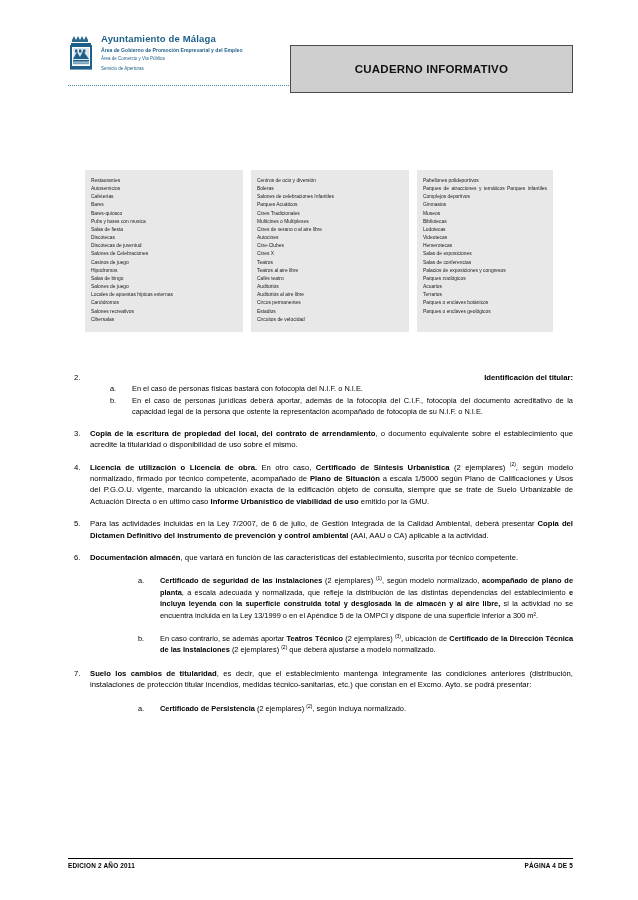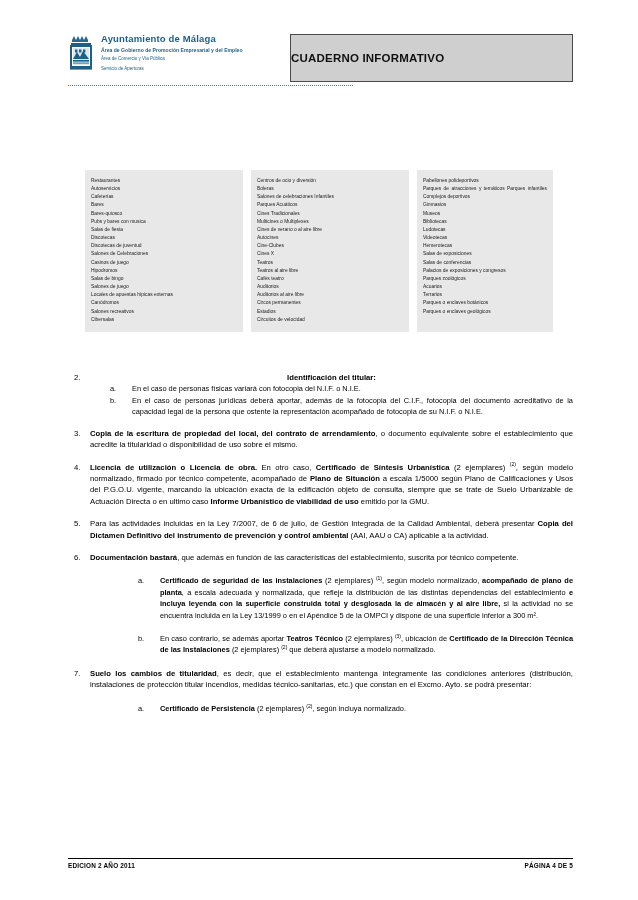--- a/index.html
+++ b/index.html
@@ -92,14 +92,14 @@
   .cuaderno-box {
     position: absolute;
     right: 0;
-    top: 1px;
+    top: 12px;
     width: 281px;
     height: 46px;
     background: #cfcfcf;
     border: 1px solid #4a4a4a;
     display: flex;
     align-items: center;
-    justify-content: flex-start;
+    justify-content: center;
   }
   .cuaderno-text {
     font-size: 11.5px;

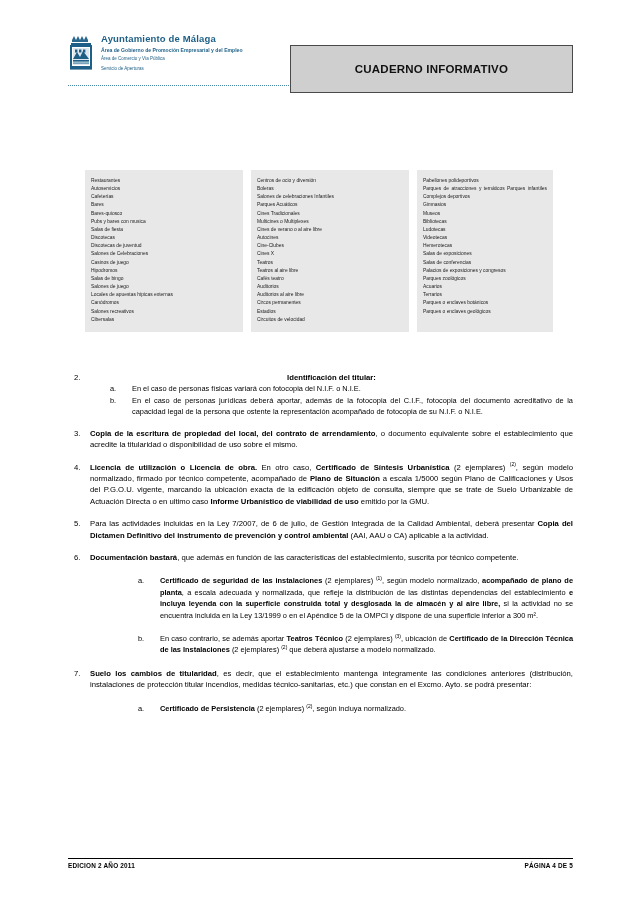--- a/index.html
+++ b/index.html
@@ -161,7 +161,7 @@
     line-height: 11.4px;
     text-align: justify;
   }
-  .item-body.nojust { text-align: center; }
+  .item-body.nojust { text-align: right; }
   .gap-md { height: 11px; }
   .gap-lg { height: 12px; }
 

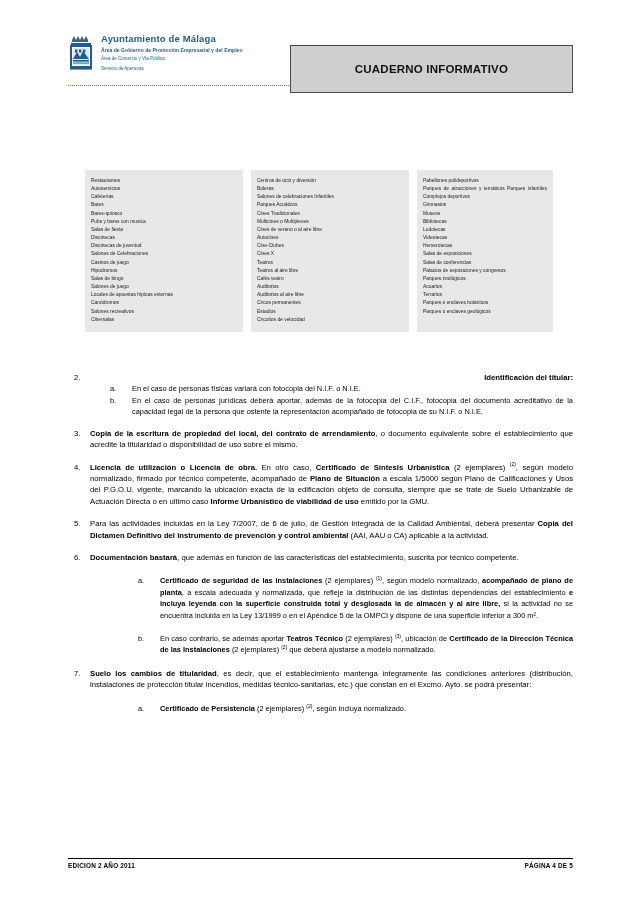--- a/index.html
+++ b/index.html
@@ -336,7 +336,7 @@
     </div>
     <div class="sub">
       <div class="sub-letter">a.</div>
-      <div class="sub-body nojust">En el caso de personas físicas variará con fotocopia del N.I.F. o N.I.E.</div>
+      <div class="sub-body nojust">En el caso de personas físicas bastará con fotocopia del N.I.F. o N.I.E.</div>
     </div>
     <div class="sub">
       <div class="sub-letter">b.</div>

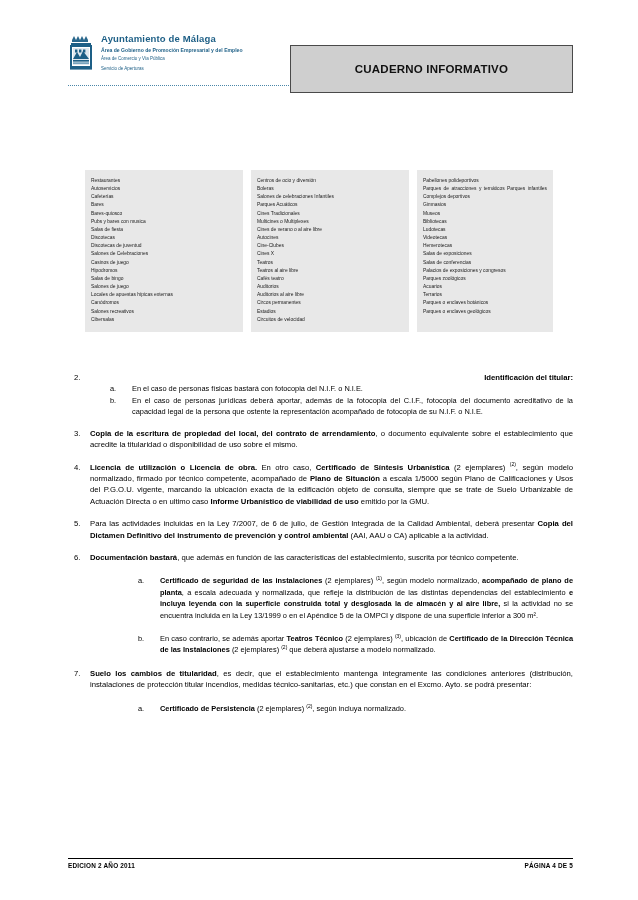--- a/index.html
+++ b/index.html
@@ -368,7 +368,7 @@
 
     <div class="item">
       <div class="item-num">6.</div>
-      <div class="item-body"><b>Documentación bastará</b><span>, que además en función de las características del establecimiento, suscrita por técnico competente.</span></div>
+      <div class="item-body"><b>Documentación almacén</b><span>, que además en función de las características del establecimiento, suscrita por técnico competente.</span></div>
     </div>
 
     <div class="gap-lg"></div>

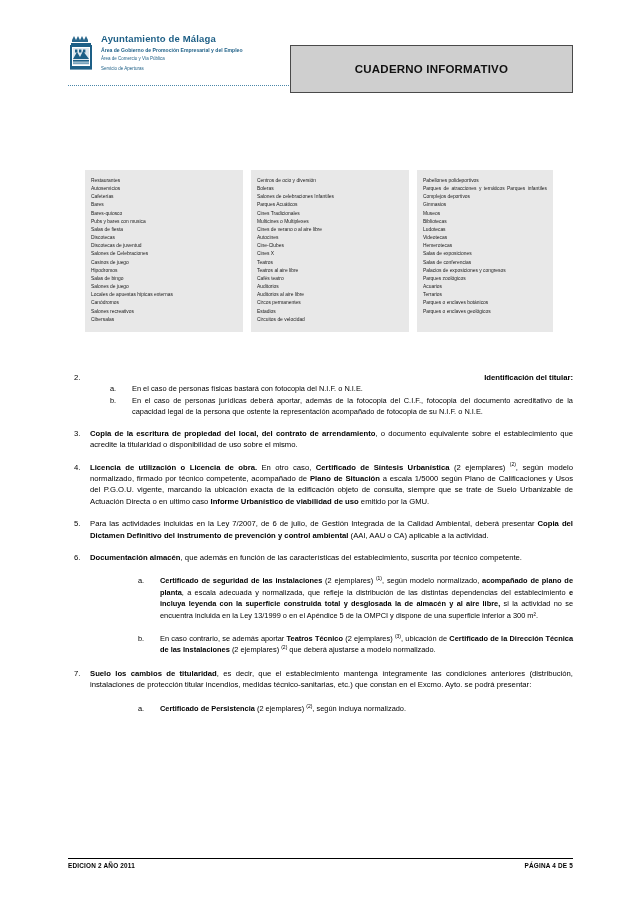--- a/index.html
+++ b/index.html
@@ -368,7 +368,7 @@
 
     <div class="item">
       <div class="item-num">6.</div>
-      <div class="item-body"><b>Documentación almacén</b><span>, que además en función de las características del establecimiento, suscrita por técnico competente.</span></div>
+      <div class="item-body"><b>Documentación almacén</b><span>, que variará en función de las características del establecimiento, suscrita por técnico competente.</span></div>
     </div>
 
     <div class="gap-lg"></div>

